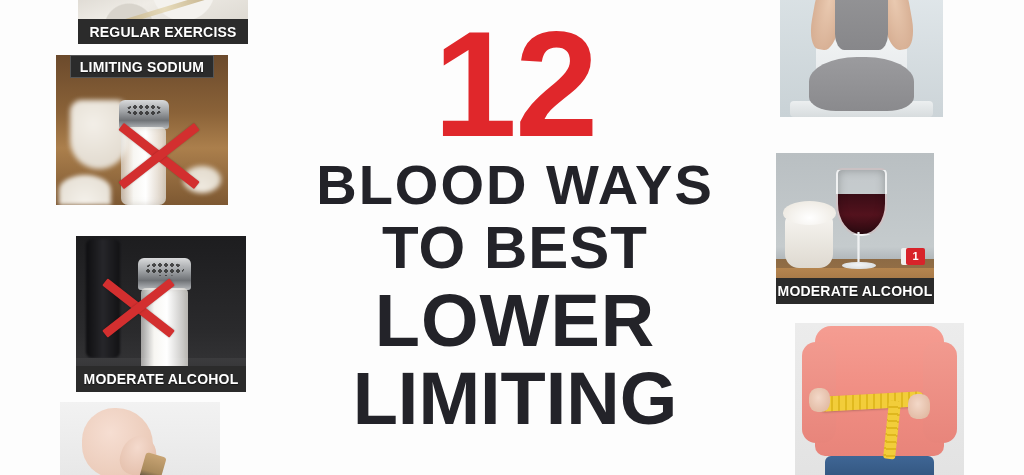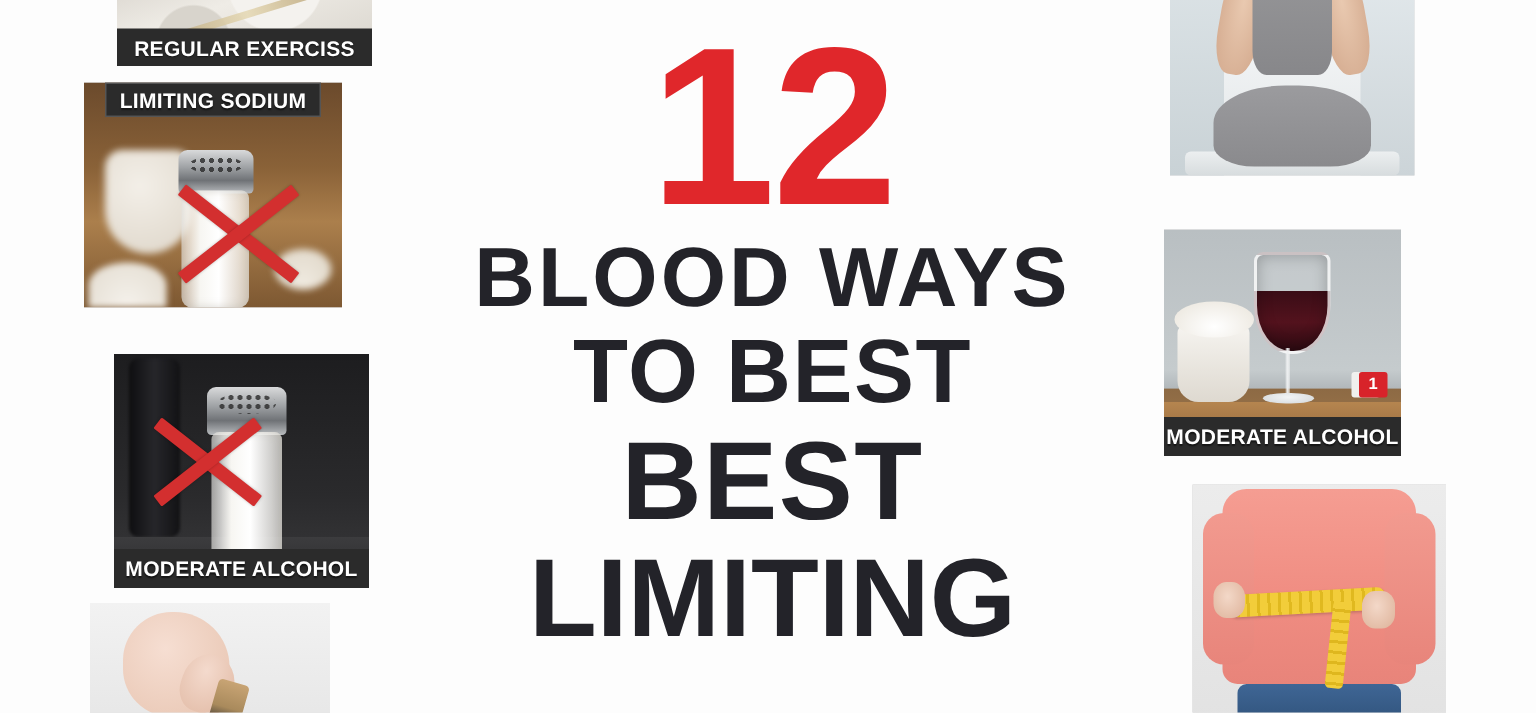--- a/index.html
+++ b/index.html
@@ -327,7 +327,7 @@
     <div class="hl-number">12</div>
     <div class="hl-line hl-1">BLOOD WAYS</div>
     <div class="hl-line hl-2">TO BEST</div>
-    <div class="hl-line hl-3">BEST</div>
+    <div class="hl-line hl-3">LOWER</div>
     <div class="hl-line hl-4">LIMITING</div>
   </div>
 

